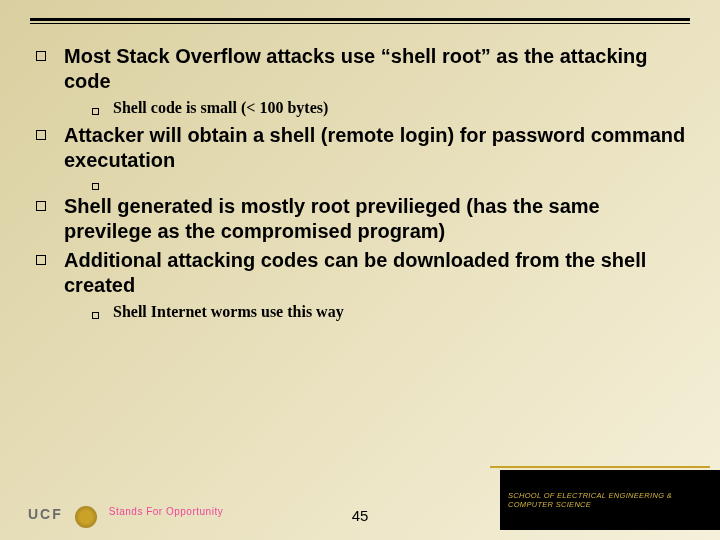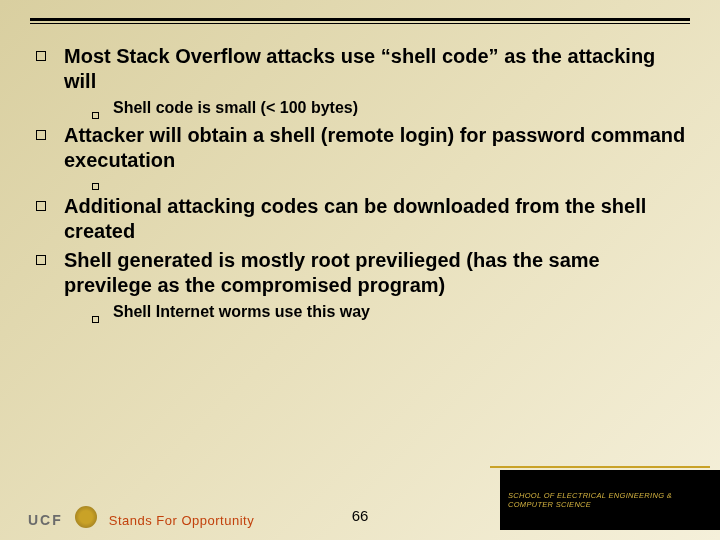--- a/index.html
+++ b/index.html
@@ -146,7 +146,7 @@
 
     <div class="bullet-l1">
       <div class="sq"></div>
-      <div class="txt">Most Stack Overflow attacks use “shell code” as the attacking will</div>
+      <div class="txt">Most Stack Overflow attacks use “shell root” as the attacking code</div>
     </div>
 
     <div class="bullet-l2">

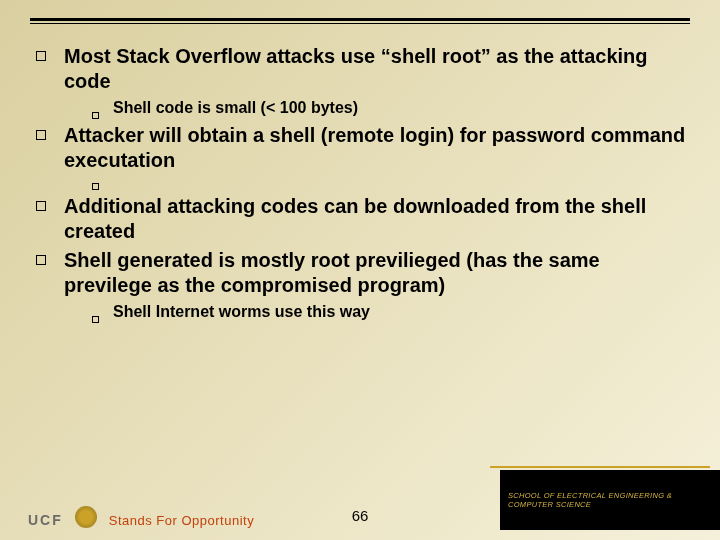--- a/index.html
+++ b/index.html
@@ -55,10 +55,11 @@
   }
   .bullet-l2 {
     display: flex;
-    align-items: flex-end;
+    align-items: center;
     margin-left: 56px;
     margin-bottom: 4px;
     margin-top: 2px;
+    font-family: Liberation Serif, serif;
   }
   .bullet-l2 .sq {
     width: 7px;

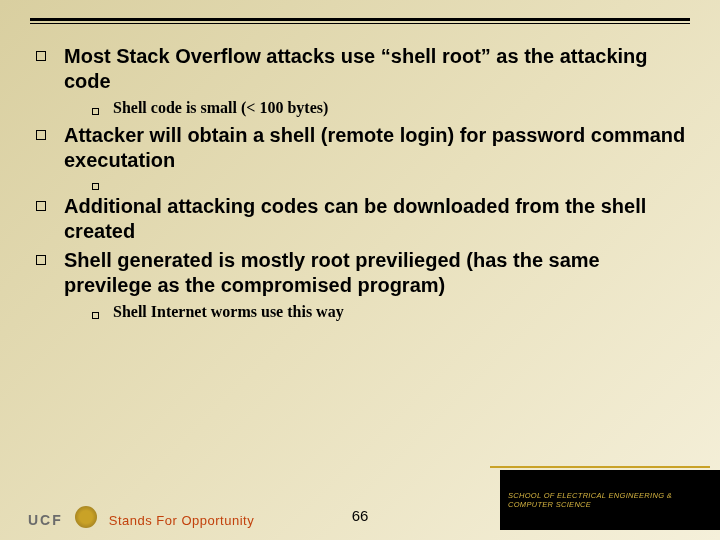--- a/index.html
+++ b/index.html
@@ -166,12 +166,12 @@
 
     <div class="bullet-l1">
       <div class="sq"></div>
-      <div class="txt">Additional attacking codes can be downloaded from the shell created</div>
+      <div class="txt">Shell generated is mostly root previlieged (has the same previlege as the compromised program)</div>
     </div>
 
     <div class="bullet-l1">
       <div class="sq"></div>
-      <div class="txt">Shell generated is mostly root previlieged (has the same previlege as the compromised program)</div>
+      <div class="txt">Additional attacking codes can be downloaded from the shell created</div>
     </div>
 
     <div class="bullet-l2">

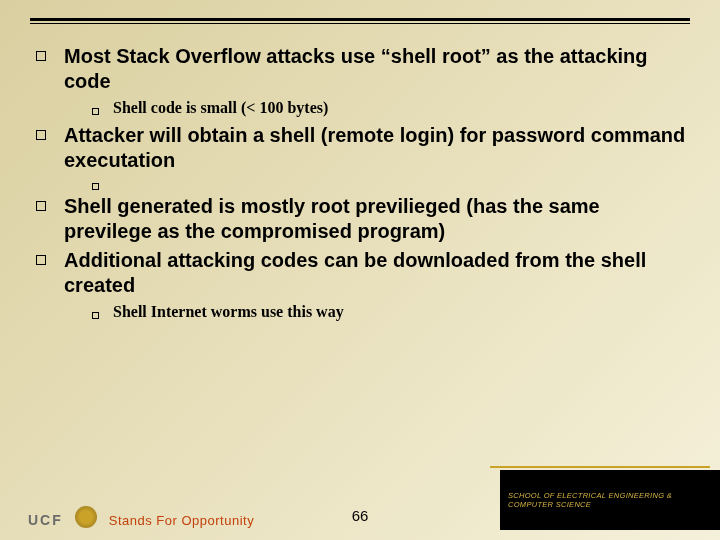--- a/index.html
+++ b/index.html
@@ -87,7 +87,7 @@
     left: 28px;
     bottom: 12px;
     display: flex;
-    align-items: flex-end;
+    align-items: flex-start;
     gap: 12px;
   }
   .ucf-text {

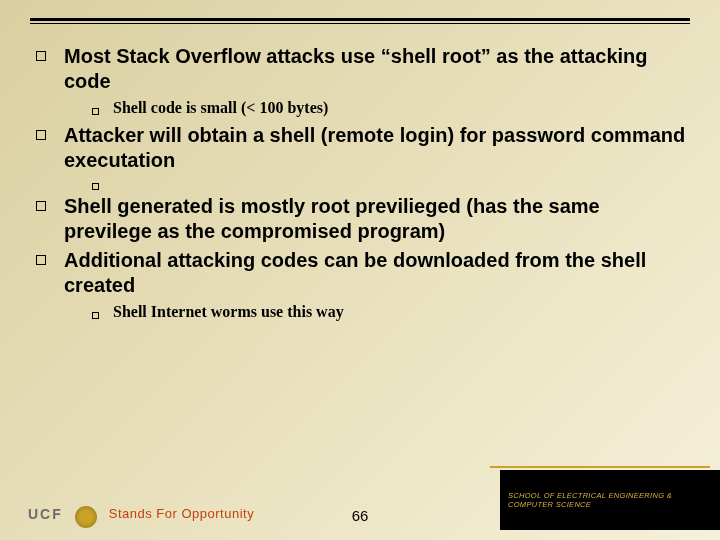--- a/index.html
+++ b/index.html
@@ -103,8 +103,8 @@
     border-radius: 50%;
   }
   .sfo-text {
-    font-size: 13px;
-    color: #c2410c;
+    font-size: 10px;
+    color: #ec4899;
     letter-spacing: 0.5px;
   }
   .page-num {

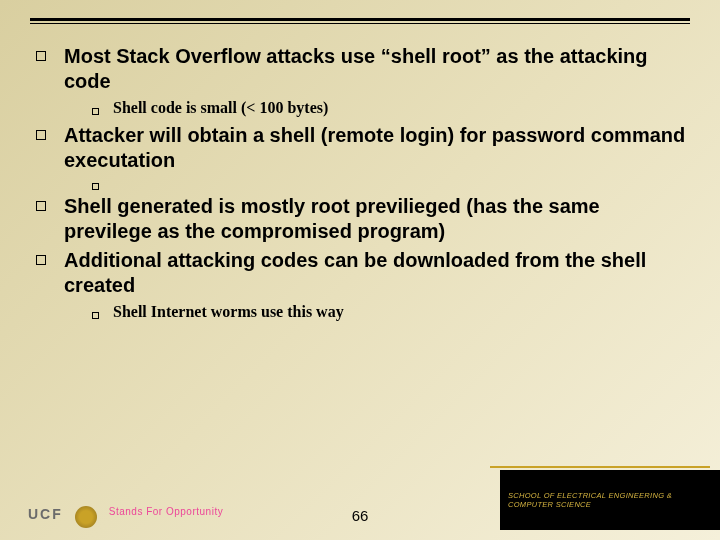--- a/index.html
+++ b/index.html
@@ -187,7 +187,7 @@
       <span class="pegasus"></span>
       <span class="sfo-text">Stands For Opportunity</span>
     </div>
-    <div class="page-num">66</div>
+    <div class="page-num">45</div>
     <div class="footer-right">
       <div class="gold-line"></div>
       <div class="school-box">SCHOOL OF ELECTRICAL ENGINEERING &amp; COMPUTER SCIENCE</div>

